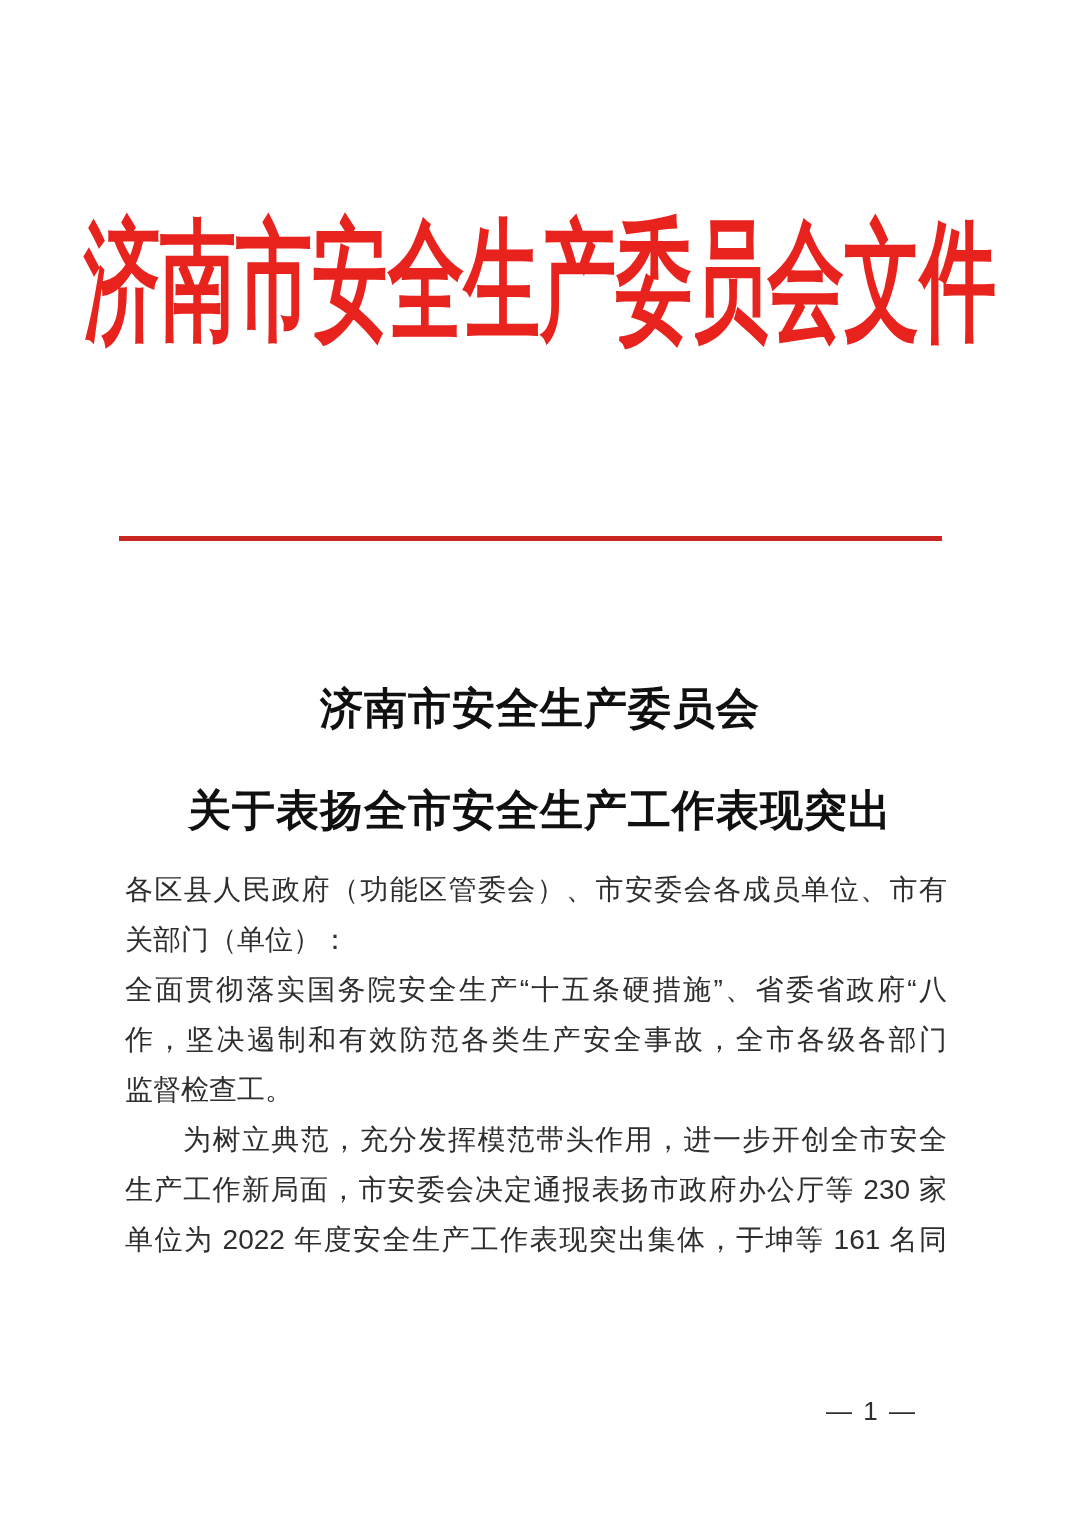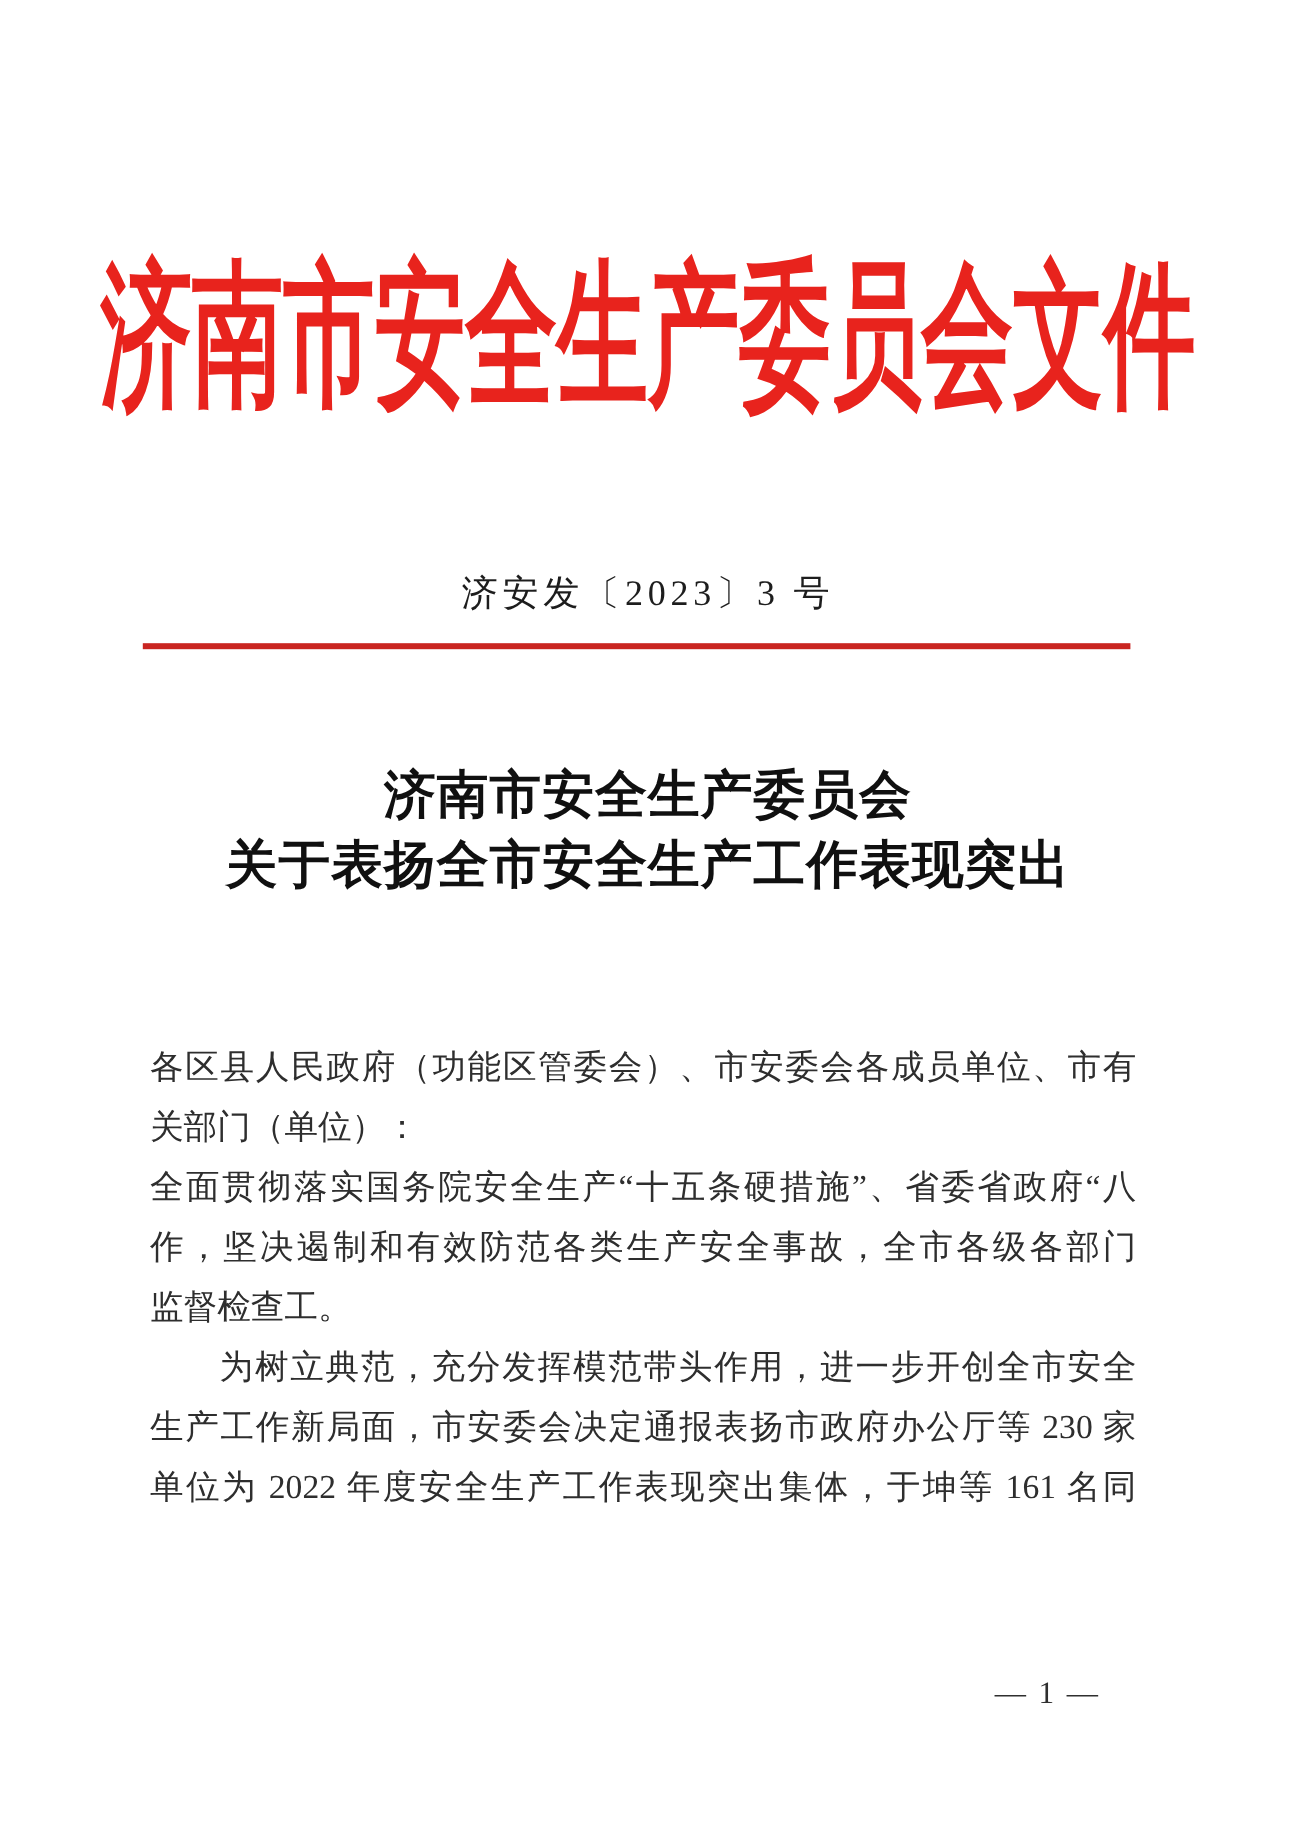--- a/index.html
+++ b/index.html
@@ -14,7 +14,7 @@
     margin: 0 auto;
     background: #ffffff;
     overflow: hidden;
-    font-family: Liberation Serif, serif;
+    font-family: Liberation Sans, sans-serif;
   }
   .red-header {
     position: absolute;

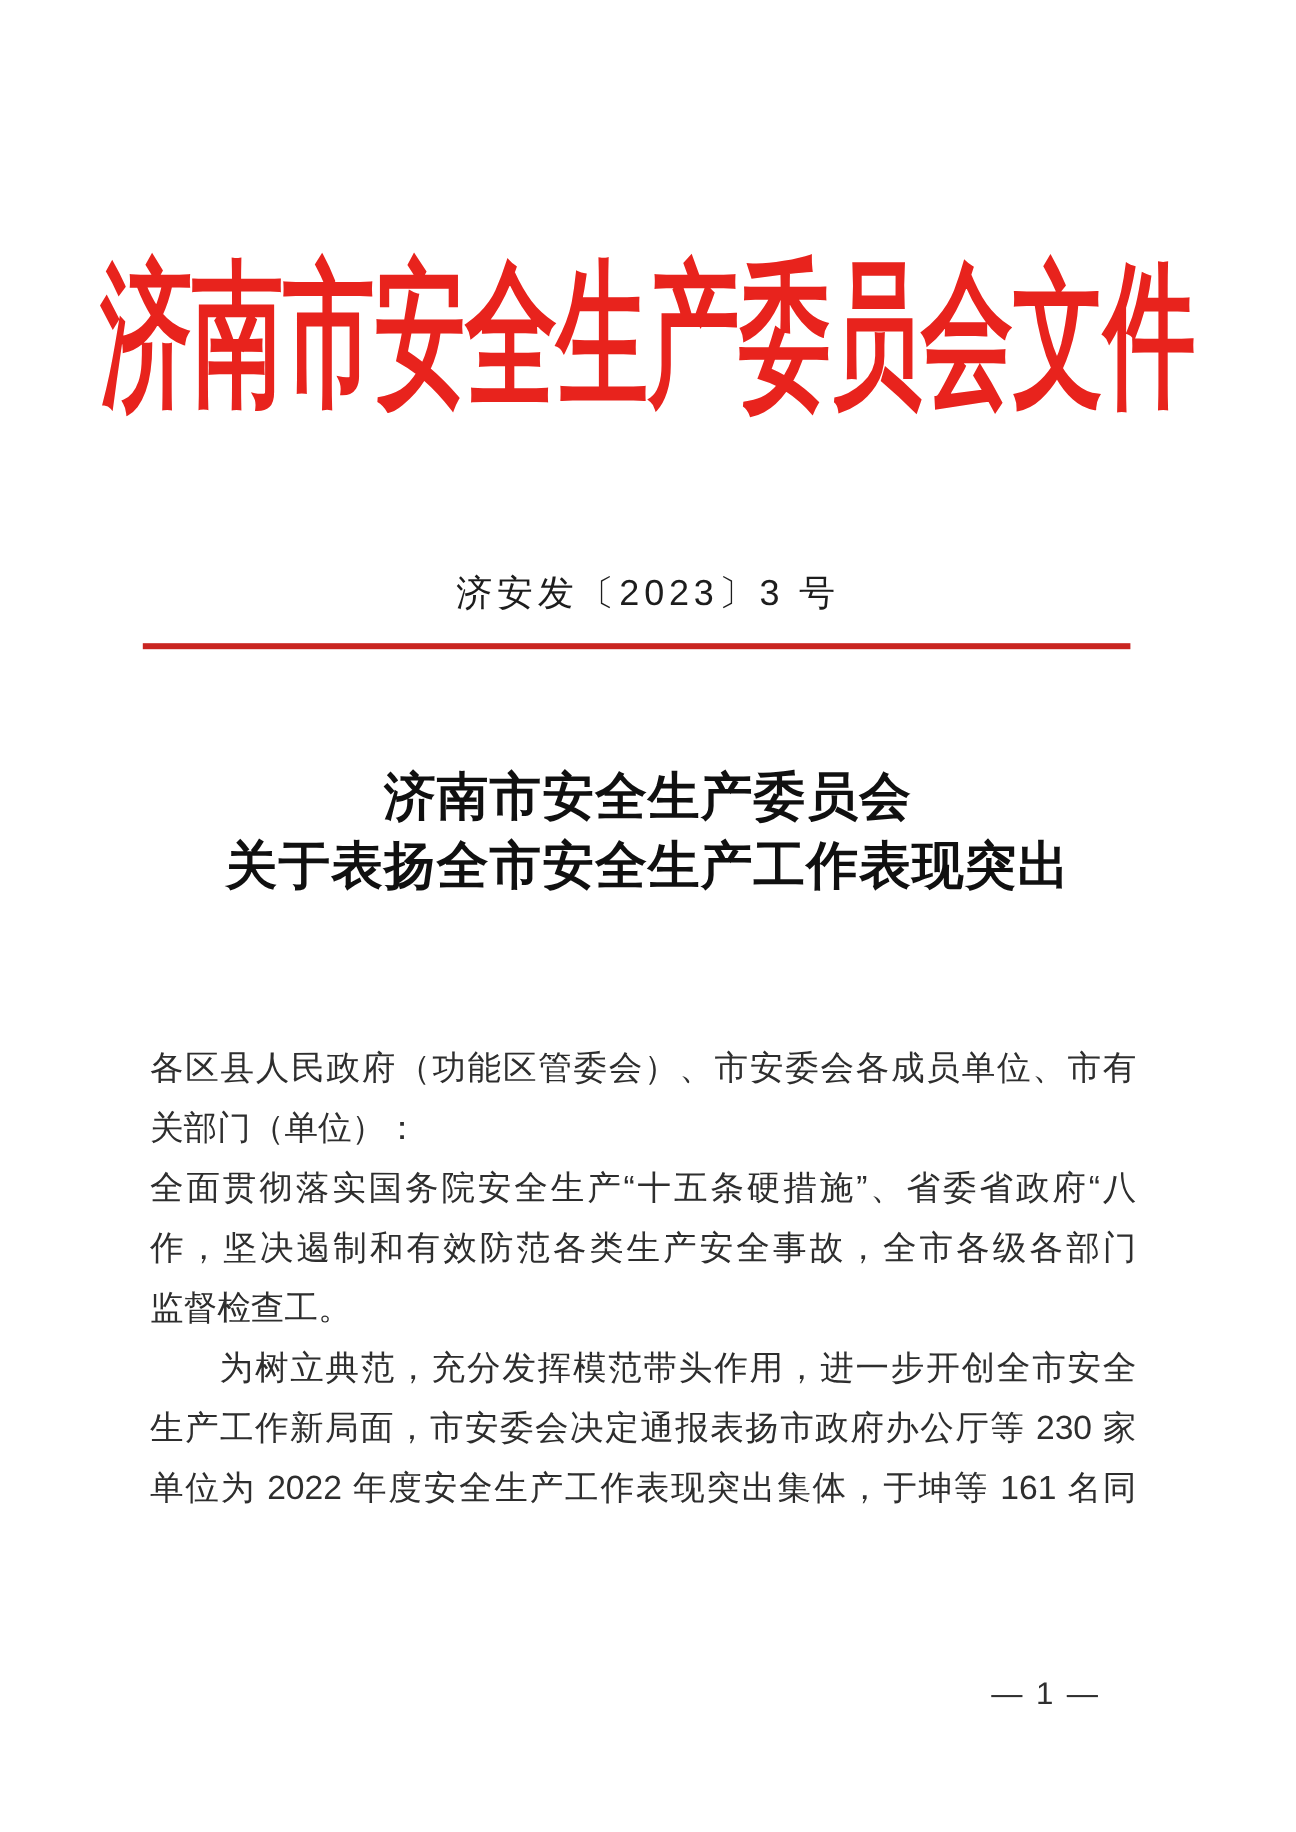--- a/index.html
+++ b/index.html
@@ -105,7 +105,6 @@
 
   <div class="red-header" style="color: rgb(232, 35, 29);">济南市安全生产委员会文件</div>
 
-  <div class="doc-number">济安发〔2023〕3 号</div>
 
   <div class="red-rule" style="background: rgb(201, 37, 33);"></div>
 

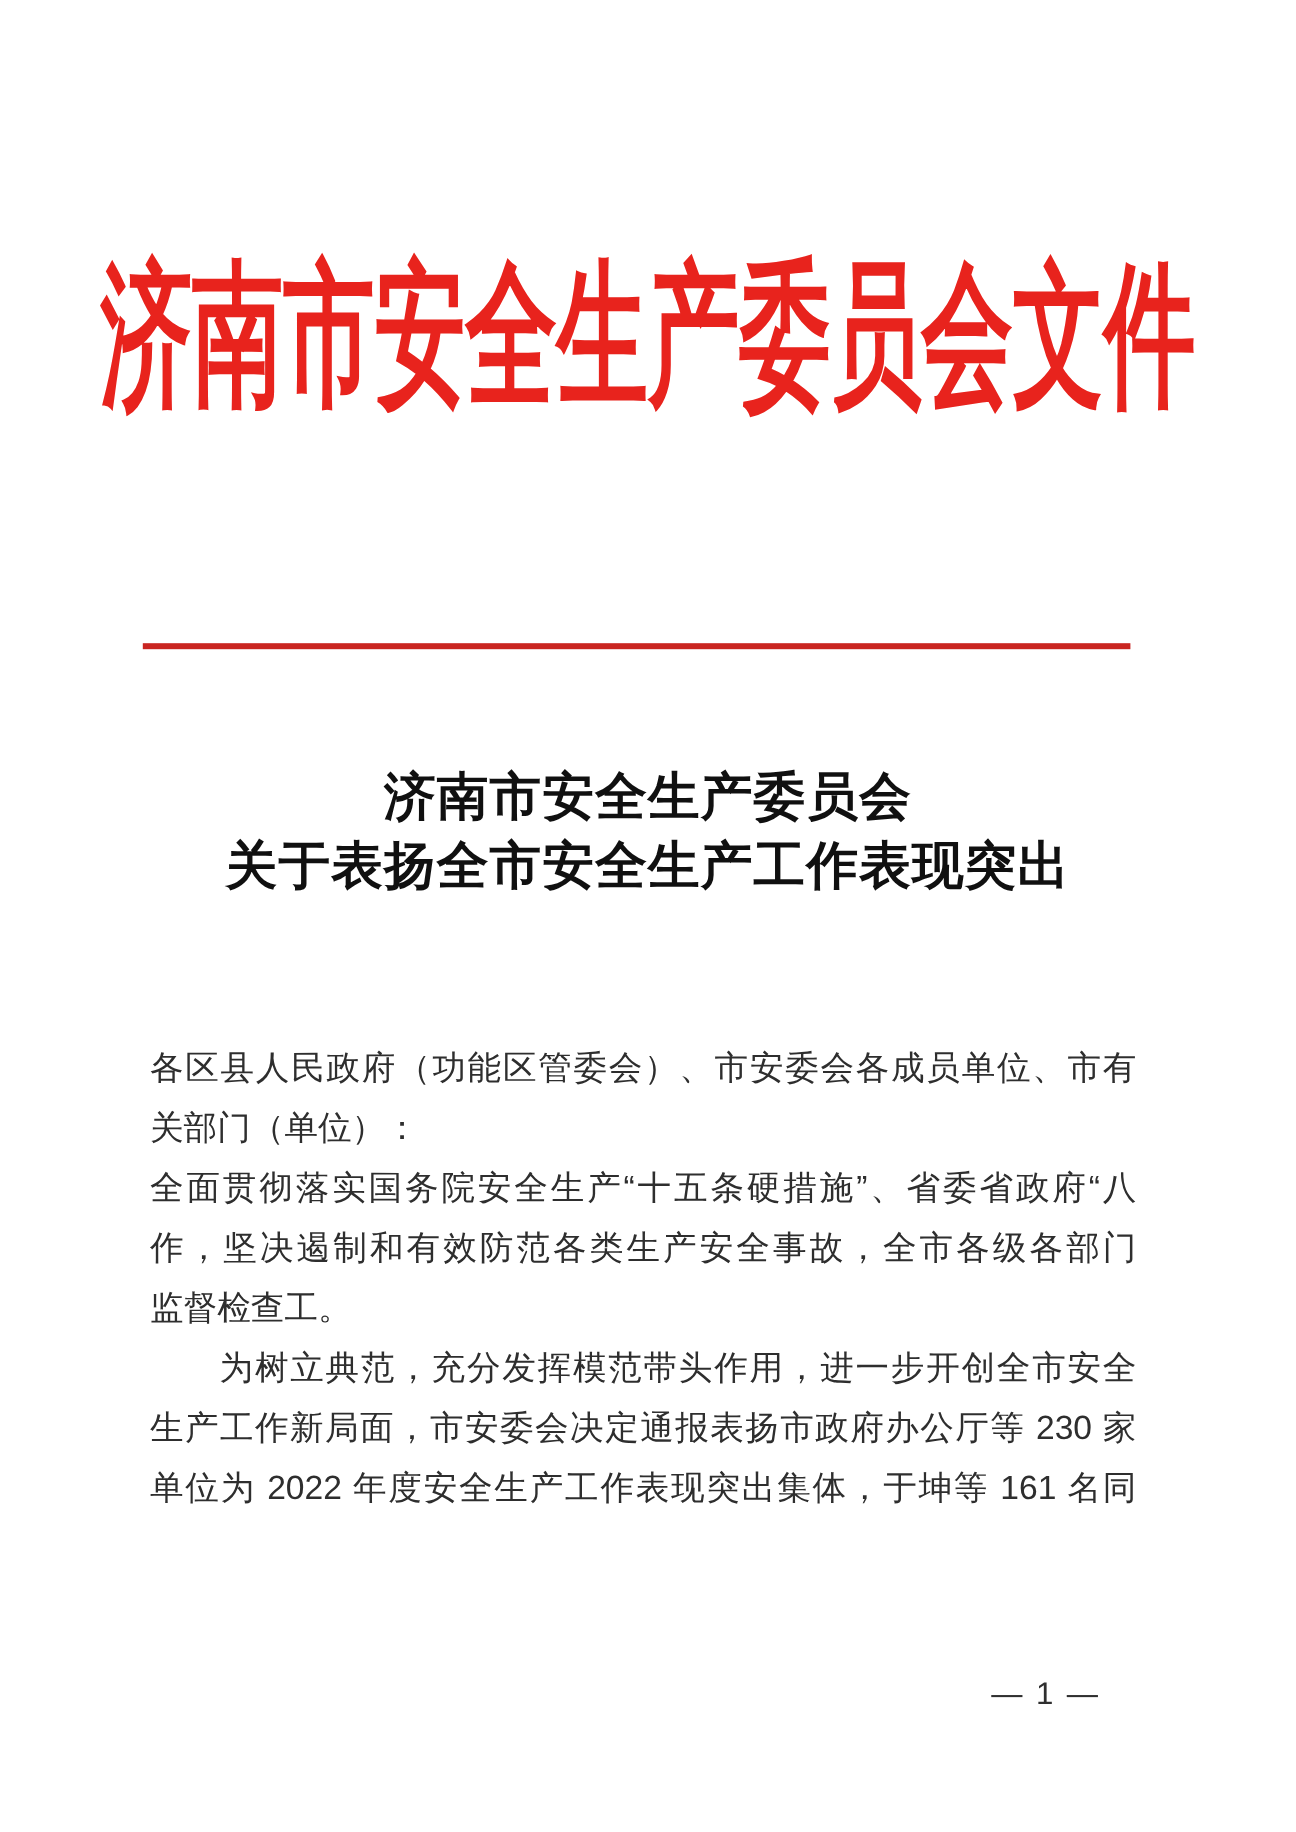--- a/index.html
+++ b/index.html
@@ -61,6 +61,7 @@
     line-height: 58px;
     letter-spacing: 1px;
     white-space: nowrap;
+    margin-top: 44px;
   }
   .doc-body {
     position: absolute;

